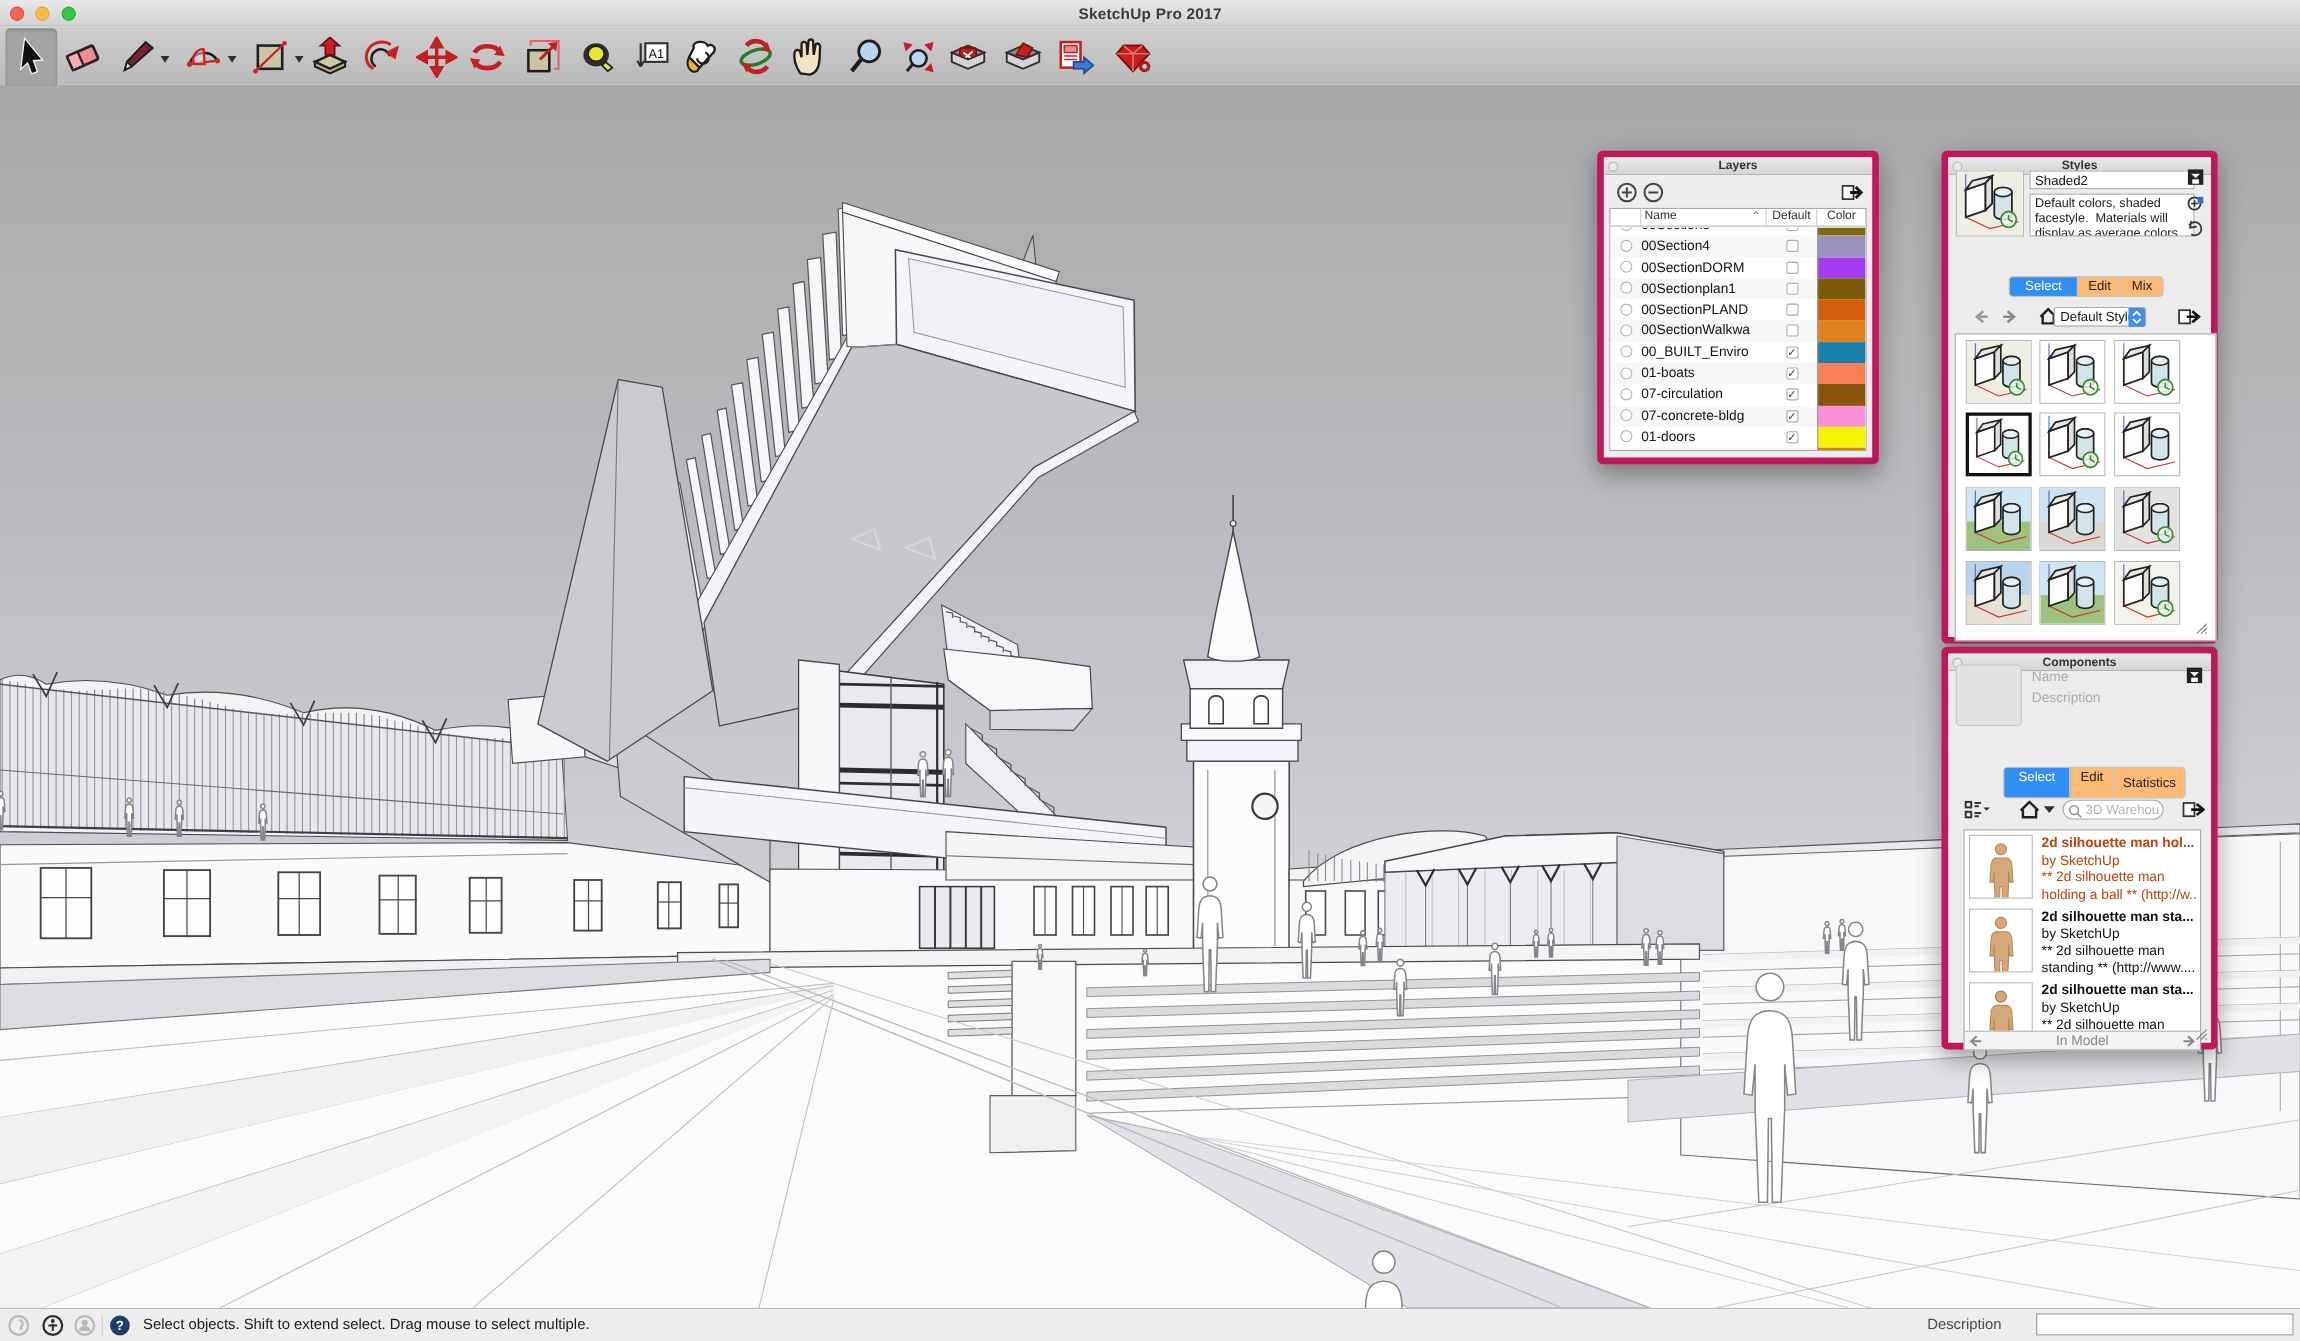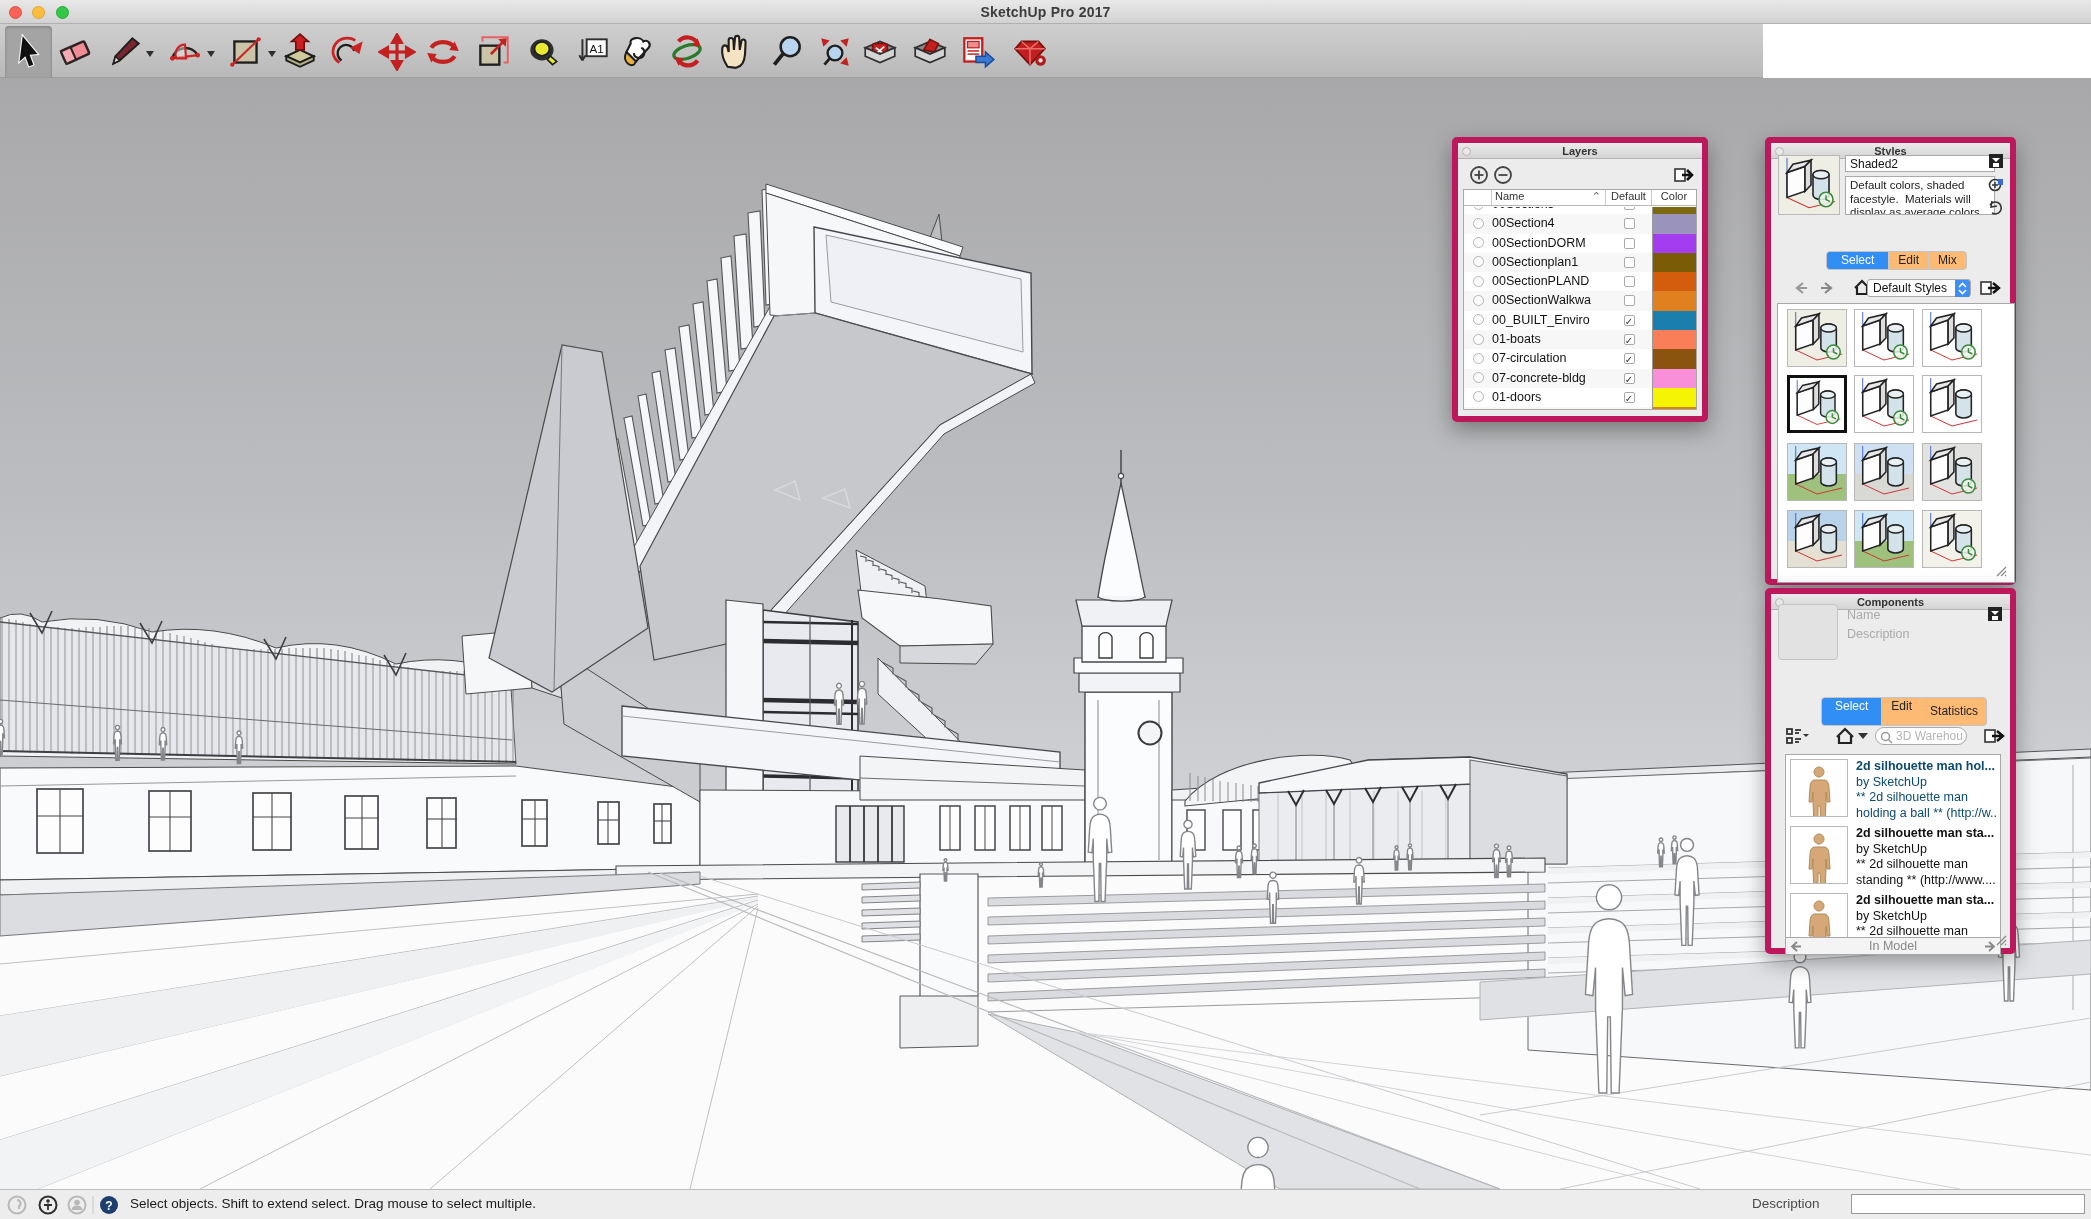--- a/index.html
+++ b/index.html
@@ -4,7 +4,7 @@
 body{width:2091px;height:1219px;position:relative;overflow:hidden;font-family:"Liberation Sans",sans-serif;background:#fff}
 #titlebar{position:absolute;left:0;top:0;width:2091px;height:24px;background:linear-gradient(#e8e8e8,#d2d2d2);border-bottom:1px solid #b0b0b0;text-align:center;font-size:14px;font-weight:700;color:#3c3c3c;line-height:24px;letter-spacing:0.2px}
 .tl{position:absolute;top:5.5px;width:13px;height:13px;border-radius:50%}
-#toolbar{position:absolute;left:0;top:24px;width:1763px;height:54px;background:linear-gradient(#cfcfcf,#b9b9b9);border-bottom:1px solid #9e9e9e}
+#toolbar{position:absolute;left:0;top:24px;width:2091px;height:54px;background:linear-gradient(#cfcfcf,#b9b9b9);border-bottom:1px solid #9e9e9e}
 #selcell{position:absolute;left:5px;top:2px;width:47px;height:52px;background:#a4a4a4;border-radius:4px 4px 0 0;box-shadow:inset 0 1px 3px rgba(0,0,0,.25)}
 .ticon{position:absolute;top:9px;width:38px;height:38px}
 .dd{position:absolute;top:27px;width:0;height:0;border-left:4.5px solid transparent;border-right:4.5px solid transparent;border-top:6px solid #2e2e2e}

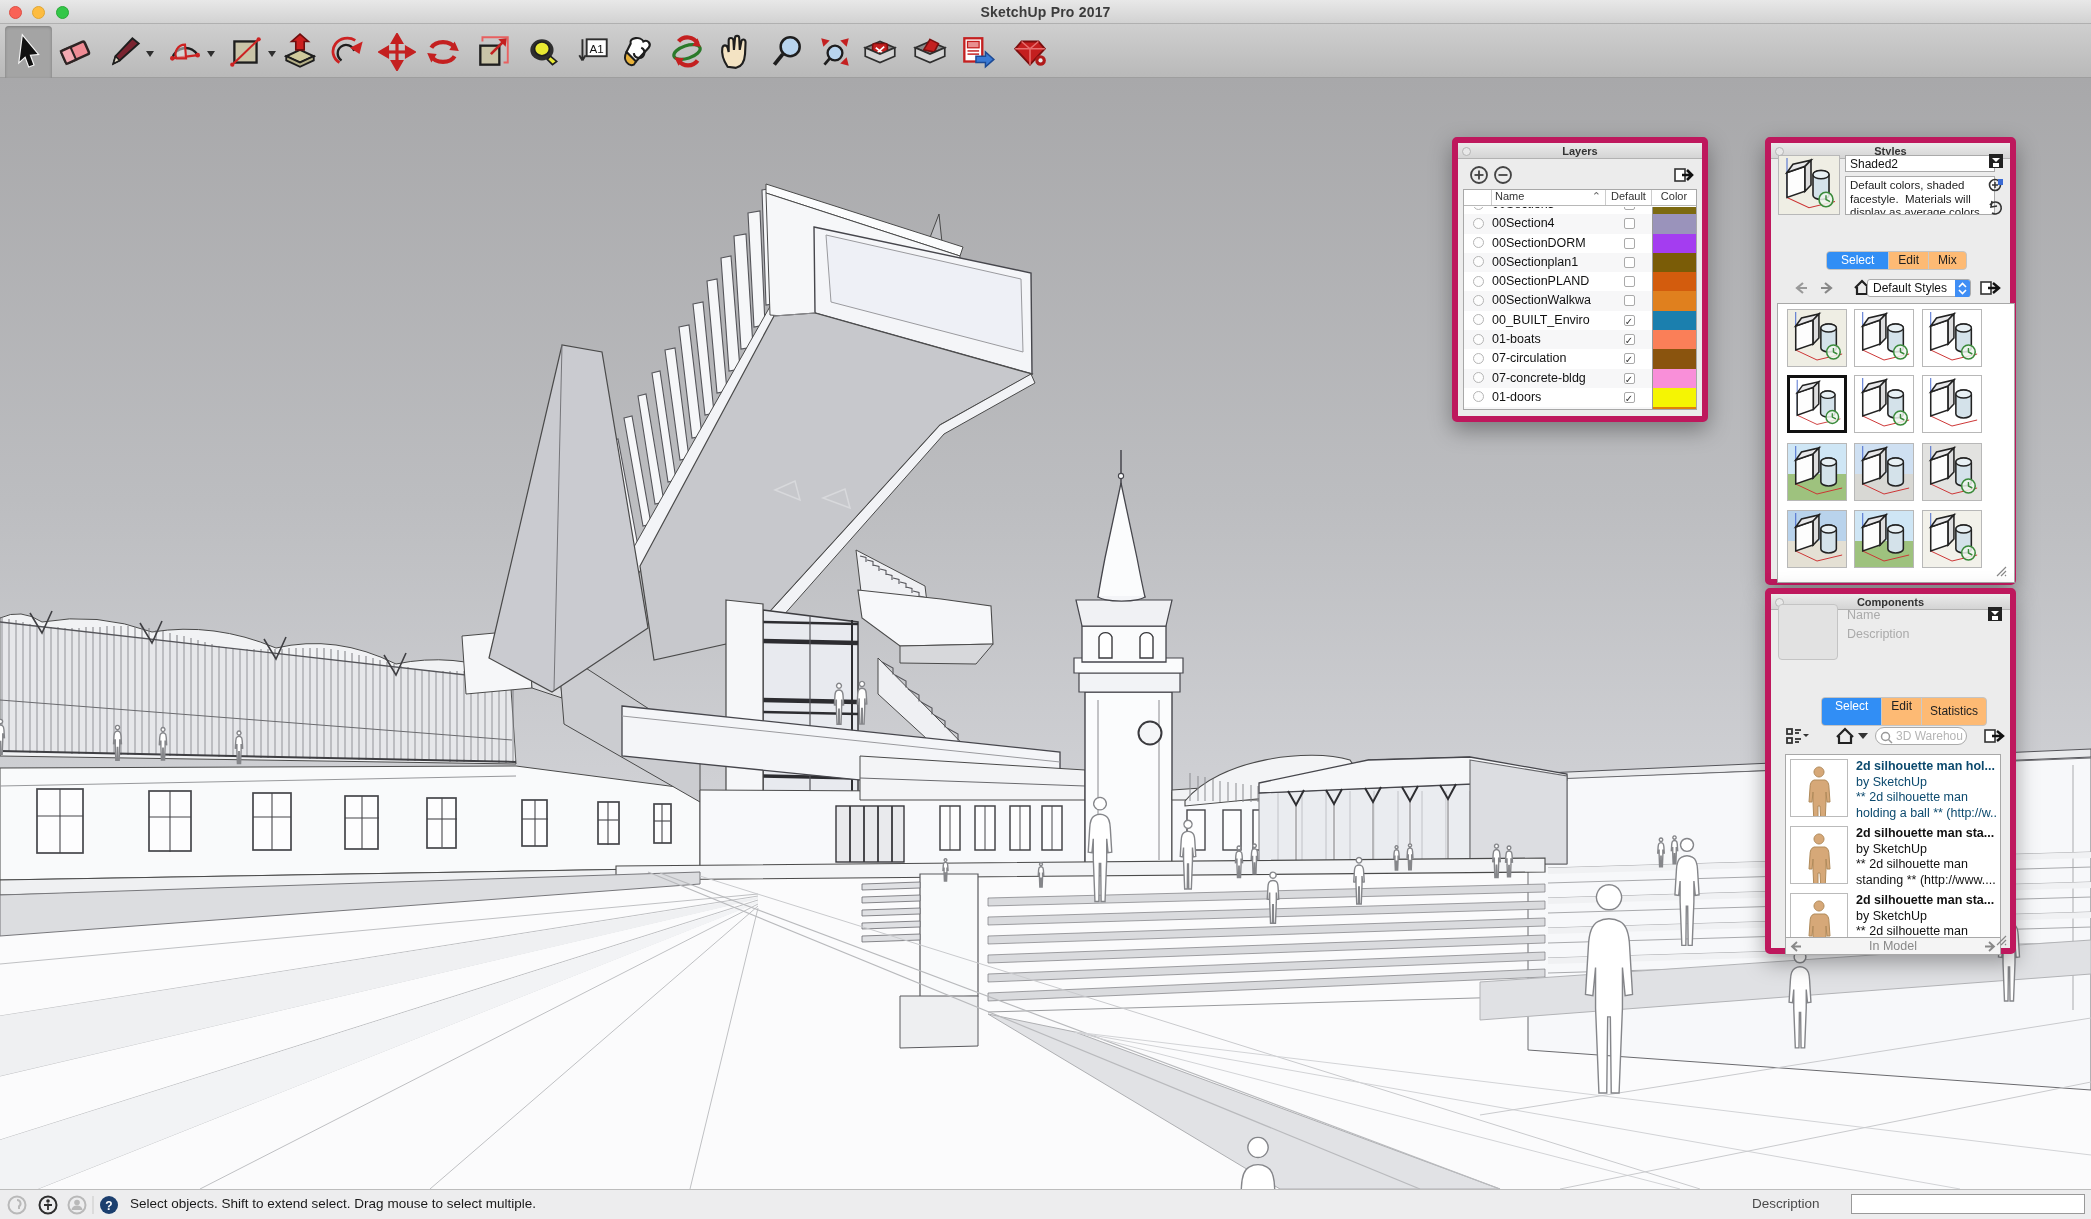--- a/index.html
+++ b/index.html
@@ -573,7 +573,7 @@
 <path d="M36,6 L42,11 L36,16 M32,11 L42,11" stroke="#888" stroke-width="2.2" fill="none"></path>
 <path d="M66,11 L73,4 L80,11 M68,10 L68,17 L78,17 L78,10" stroke="#222" stroke-width="2.2" fill="none"></path>
 </svg>
-    <div style="position:absolute;left:96px;top:136px;width:104px;height:18px;background:#fff;border:1px solid #aaa;border-radius:3px;font-size:12px;line-height:17px;padding-left:5px;color:#111">Default Styles<div style="position:absolute;right:0;top:0;width:15px;height:17px;background:#3f8ef5;border-radius:0 2px 2px 0"><svg width="15" height="17" viewBox="0 0 15 17">
+    <div style="position:absolute;left:96px;top:136px;width:84px;height:18px;background:#fff;border:1px solid #aaa;border-radius:3px;font-size:12px;line-height:17px;padding-left:5px;color:#111">Default Styles<div style="position:absolute;right:0;top:0;width:15px;height:17px;background:#3f8ef5;border-radius:0 2px 2px 0"><svg width="15" height="17" viewBox="0 0 15 17">
           <path d="M4,7 L7.5,3.5 L11,7 M4,10 L7.5,13.5 L11,10" stroke="#fff" stroke-width="1.6" fill="none"></path>
         </svg></div></div>
     <svg style="position:absolute;left:208px;top:134px" width="22" height="22" viewBox="0 0 22 22">

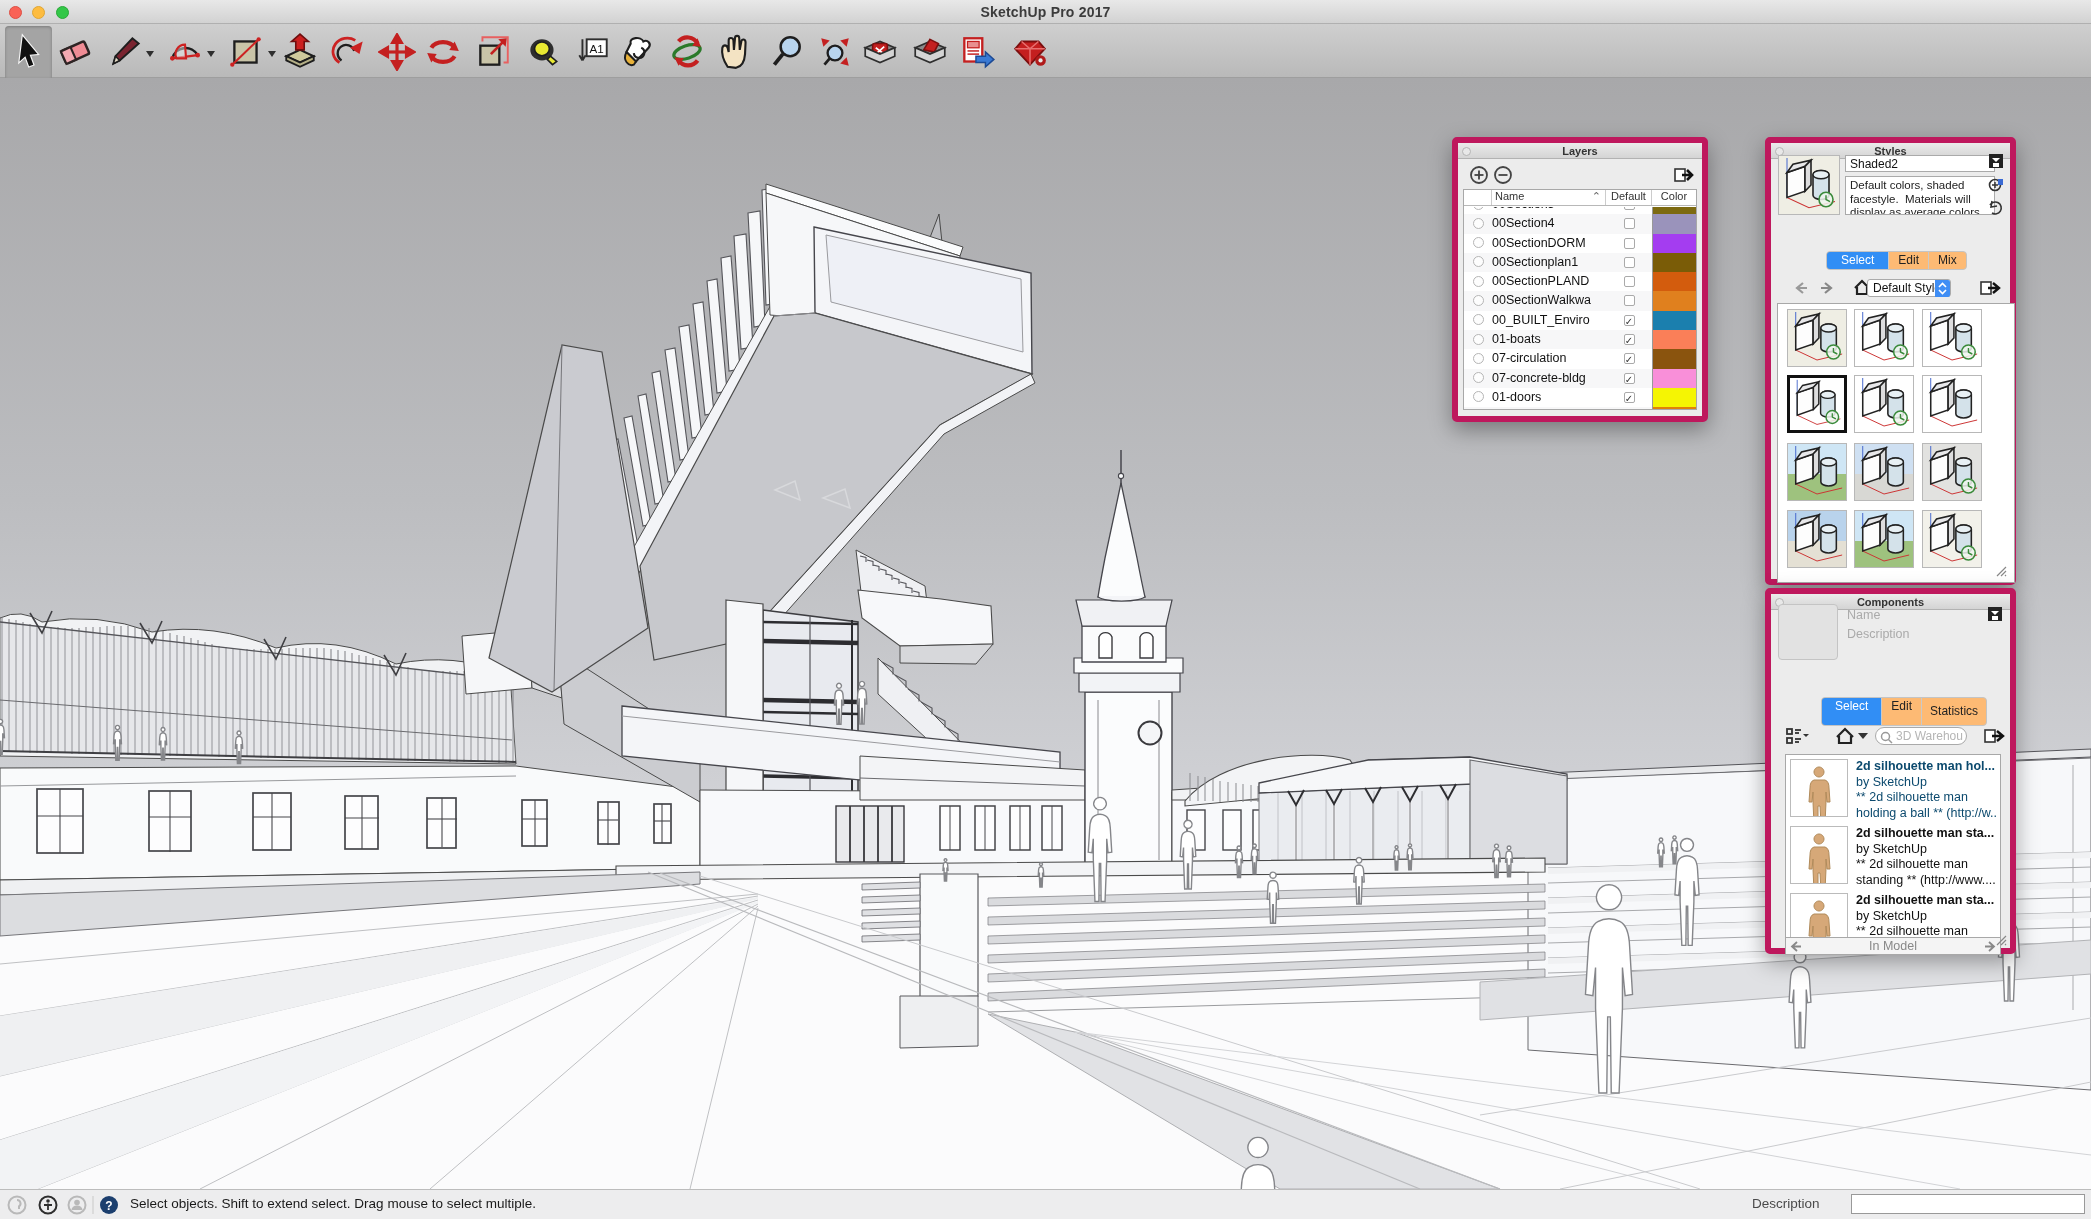--- a/index.html
+++ b/index.html
@@ -765,7 +765,7 @@
       <div style="position:absolute;left:4px;top:4px;width:58px;height:58px;border:1px solid #bbb"><svg width="56" height="56" viewBox="0 0 56 56">
           <path d="M28,7 a5,5 0 1 0 0.01,0 M23,20 c-3,1 -4,4 -4,8 l-1,14 3,0 1,-10 0,10 1,22 4,0 0,-18 2,0 1,18 4,0 1,-22 0,-10 1,10 3,0 -1,-14 c0,-4 -1,-7 -4,-8 Z" fill="#d6a878" stroke="#b08a5a" stroke-width="1"></path>
         </svg></div>
-      <div style="position:absolute;left:70px;top:4px;width:142px;font-size:12.5px;line-height:15.5px;color:#0c4a6e">
+      <div style="position:absolute;left:70px;top:4px;width:142px;font-size:12.5px;line-height:15.5px;color:#c2410c">
         <div style="white-space:nowrap;overflow:hidden;font-weight:bold">2d silhouette man hol...</div>
         <div style="white-space:nowrap;overflow:hidden">by SketchUp</div>
         <div style="white-space:nowrap;overflow:hidden">** 2d silhouette man</div>

